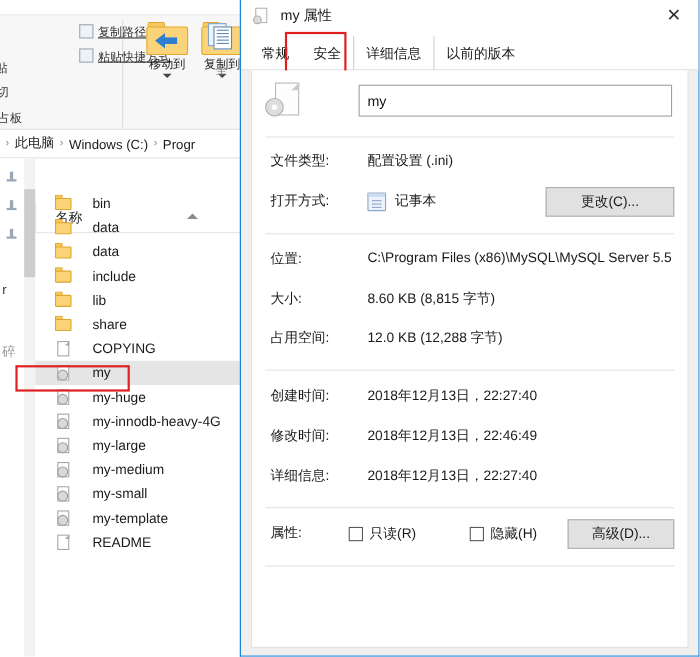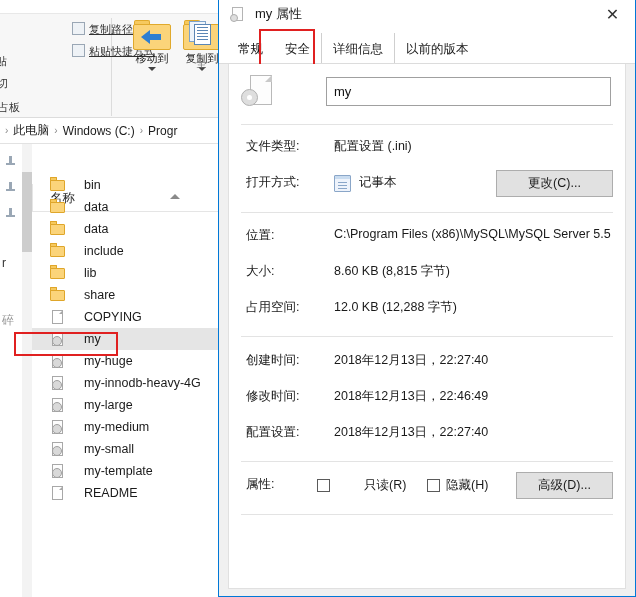--- a/index.html
+++ b/index.html
@@ -601,7 +601,7 @@
         <span class="pvalue">2018年12月13日，22:46:49</span>
       </div>
       <div class="prow" style="top:360px;">
-        <span class="plabel">配置设置:</span>
+        <span class="plabel">详细信息:</span>
         <span class="pvalue">2018年12月13日，22:27:40</span>
       </div>
 

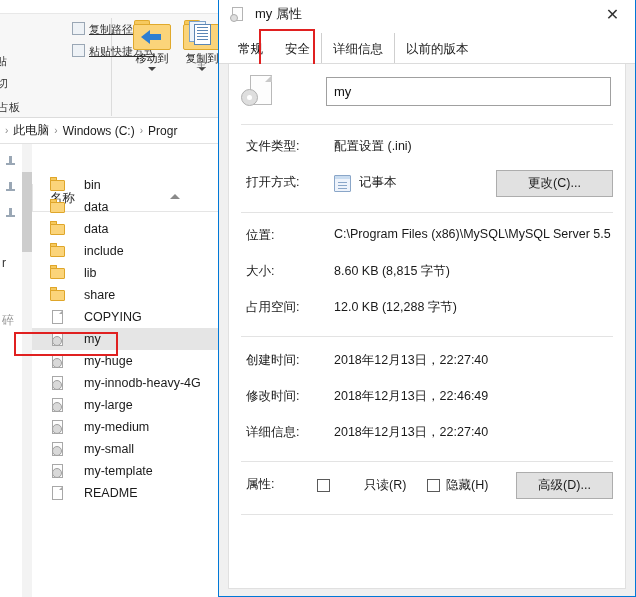--- a/index.html
+++ b/index.html
@@ -609,7 +609,7 @@
 
       <div class="prow" style="top:412px;">
         <span class="plabel">属性:</span>
-        <span class="cbx" style="left:88px; top:1px;gap:28px;">
+        <span class="cbx" style="left:88px; top:1px;">
           <span class="box"></span>
           <span class="lab">只读(R)</span>
         </span>

